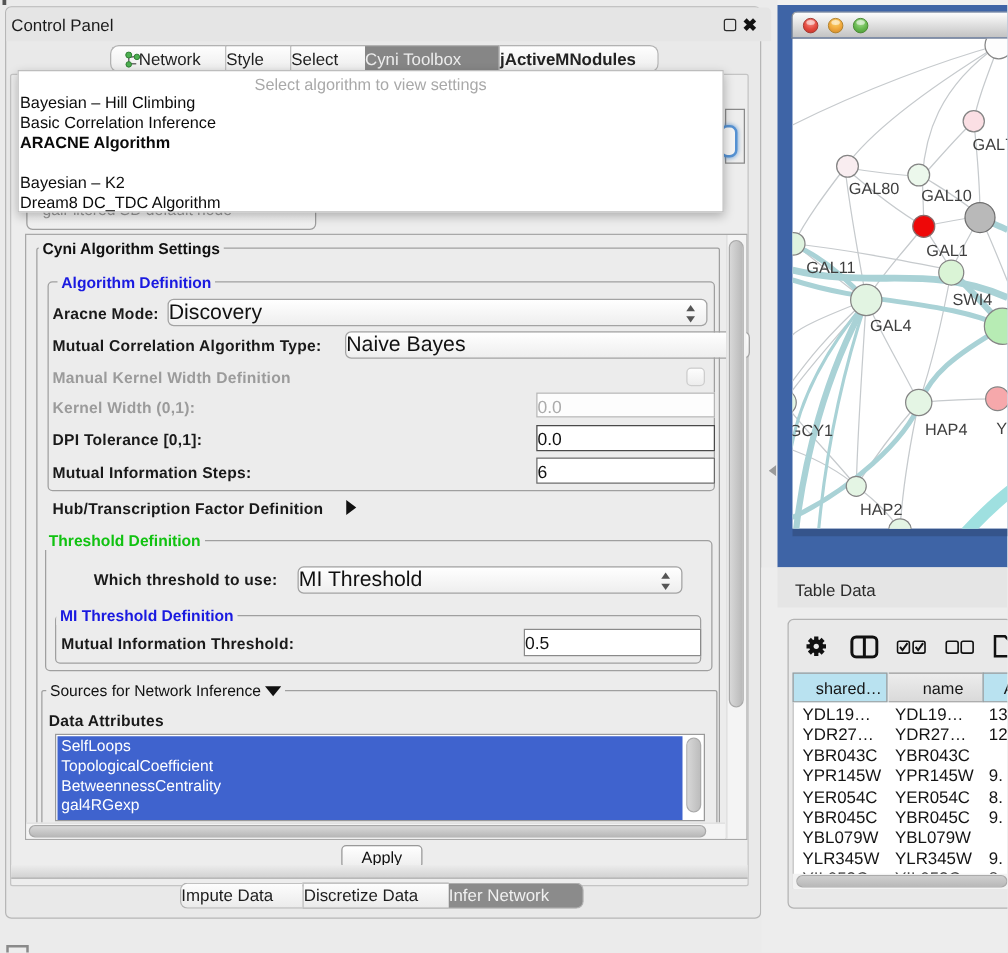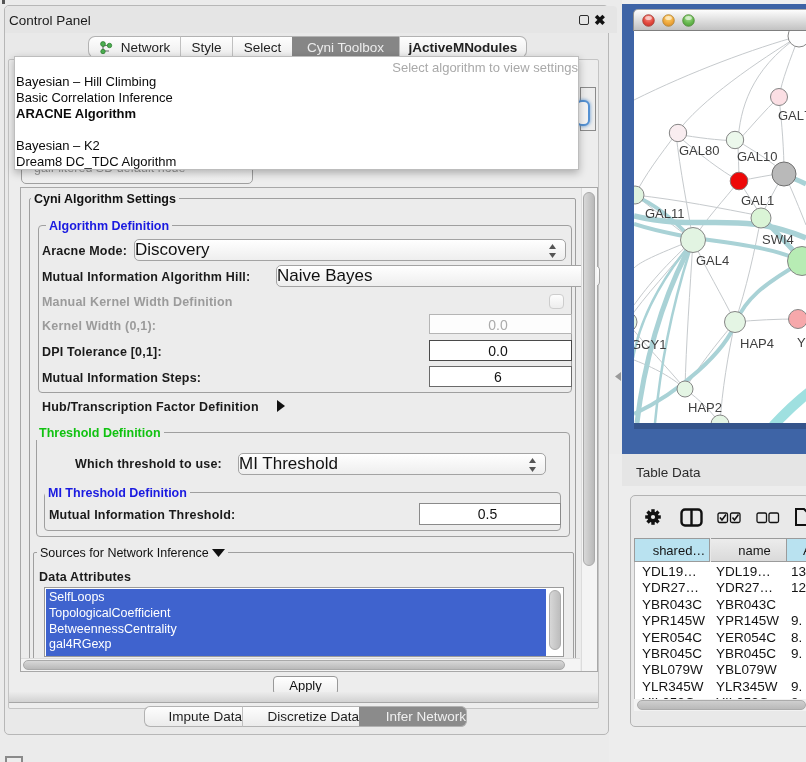--- a/index.html
+++ b/index.html
@@ -10,7 +10,7 @@
 #cp-title{position:absolute;left:9px;top:13px;font-size:13.5px;color:#1b1b1b}
 #icon-float{position:absolute;left:579px;top:15px;width:10px;height:10px;border:1.8px solid #2d2d2d;border-radius:2px}
 #icon-close{position:absolute;left:594px;top:12px;font-size:14px;font-weight:bold;color:#111}
-.tabseg{position:absolute;top:36px;height:22px;line-height:21px;text-align:center;font-size:13.5px;color:#222;background:linear-gradient(#fefefe,#ececec);border-top:1px solid #b2b2b2;border-bottom:1px solid #b2b2b2}
+.tabseg{position:absolute;top:36px;height:22px;line-height:21px;text-align:left;font-size:13.5px;color:#222;background:linear-gradient(#fefefe,#ececec);border-top:1px solid #b2b2b2;border-bottom:1px solid #b2b2b2}
 .tabseg.first{border-left:1px solid #b2b2b2;border-radius:7px 0 0 7px}
 .tabseg.last{border-right:1px solid #b2b2b2;border-radius:0 7px 7px 0}
 .tabseg.sep{border-left:1px solid #c0c0c0}

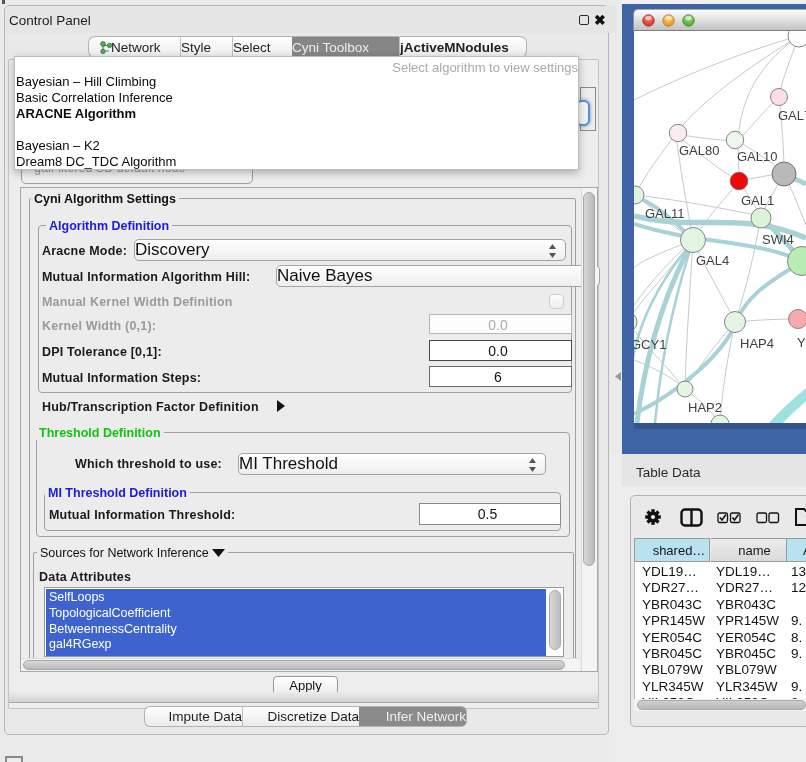--- a/index.html
+++ b/index.html
@@ -152,7 +152,7 @@
     </svg>
 
 <div id="popup">
-  <div class="abs" style="left:0;top:3px;width:563px;text-align:right;font-size:13px;color:#a9a9a9">Select algorithm to view settings</div>
+  <div class="abs" style="left:0;top:3px;width:563px;text-align:center;font-size:13px;color:#a9a9a9">Select algorithm to view settings</div>
   <div class="pitem" style="top:17px">Bayesian – Hill Climbing</div>
   <div class="pitem" style="top:33px">Basic Correlation Inference</div>
   <div class="pitem" style="top:49px;font-weight:bold">ARACNE Algorithm</div>

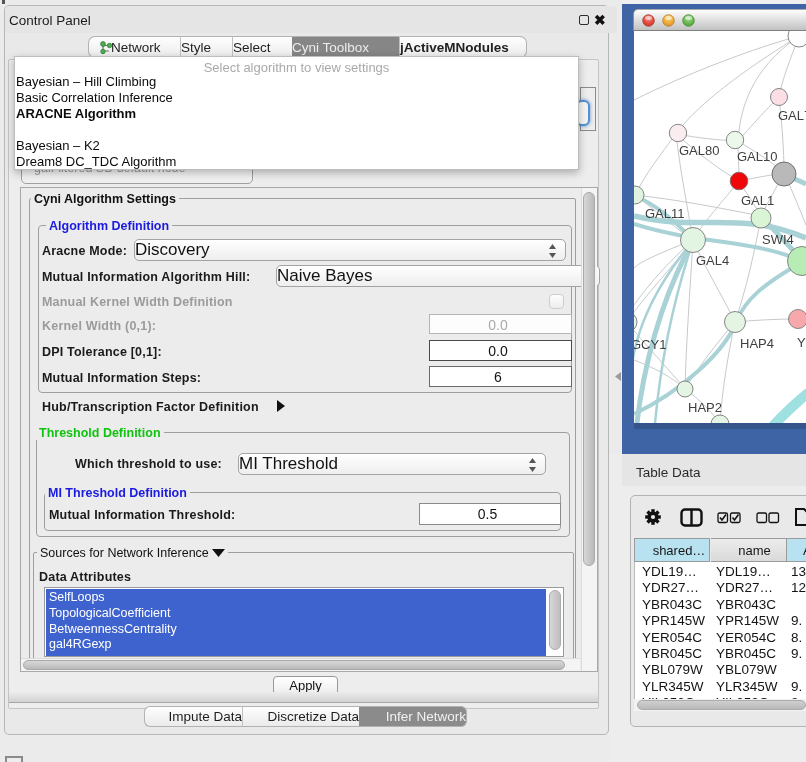--- a/index.html
+++ b/index.html
@@ -86,7 +86,7 @@
         <path d="M4.5 15 L8 10 L1 10 Z" fill="#555"></path>
       </svg>
 </div>
-<div class="lbl" style="left:42px;top:270px">Mutual Information Algorithm Hill:</div>
+<div class="lbl" style="left:42px;top:270px">Mutual Correlation Algorithm Type:</div>
 <div class="combo" style="left:276px;top:265px;width:324px">Naive Bayes
   <svg class="carr" style="right:8px;top:3px" width="9" height="16" viewBox="0 0 9 16">
         <path d="M4.5 1 L8 6 L1 6 Z" fill="#555"></path>

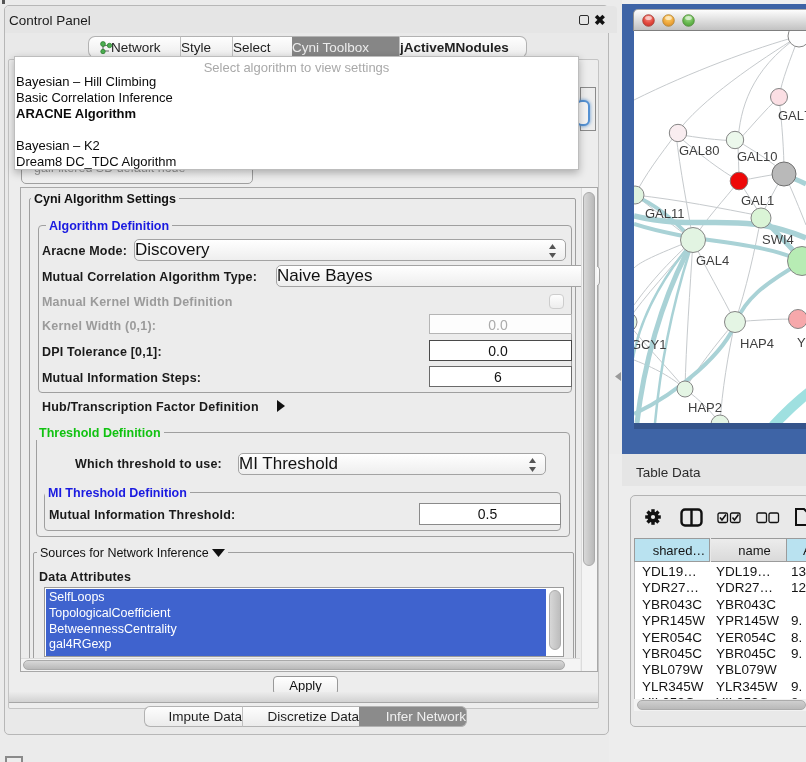--- a/index.html
+++ b/index.html
@@ -22,7 +22,7 @@
 .lbl{position:absolute;font-size:12.5px;font-weight:bold;color:#1a1a1a;white-space:nowrap;letter-spacing:0.2px}
 .lbl.dis{color:#9b9b9b}
 .combo{position:absolute;height:22px;background:linear-gradient(#ffffff,#eeeeee);border:1px solid #a3a3a3;border-radius:5px;font-size:17px;color:#111;line-height:20px;}
-.tf{position:absolute;background:#fff;font-size:14px;color:#111;text-align:center;padding-right:5px;line-height:20px}
+.tf{position:absolute;background:#fff;font-size:14px;color:#111;text-align:left;padding-right:5px;line-height:20px}
 .tf.dis{border:1px solid #b5b5b5!important;color:#ababab;background:#fdfdfd}
 .carr{position:absolute;width:9px;height:16px}
 #popup{position:absolute;left:14px;top:56px;width:565px;height:114px;background:#fff;border:1px solid #bdbdbd;box-shadow:0 3px 8px rgba(0,0,0,0.28);z-index:50}

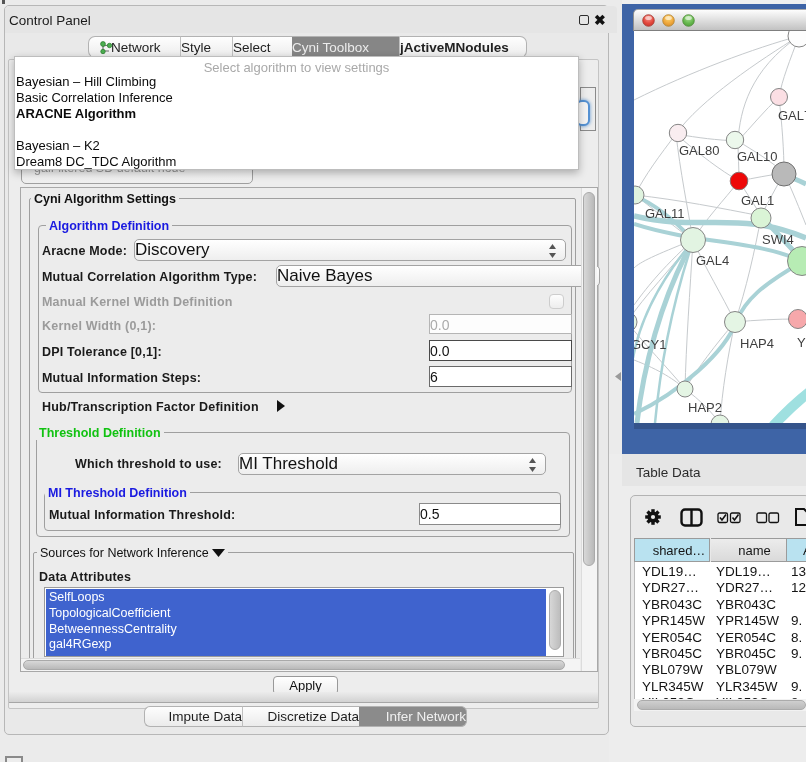--- a/index.html
+++ b/index.html
@@ -27,7 +27,7 @@
 .carr{position:absolute;width:9px;height:16px}
 #popup{position:absolute;left:14px;top:56px;width:565px;height:114px;background:#fff;border:1px solid #bdbdbd;box-shadow:0 3px 8px rgba(0,0,0,0.28);z-index:50}
 .pitem{position:absolute;left:1px;font-size:13px;color:#0b0b0b;white-space:nowrap}
-.btab{position:absolute;top:706px;height:21px;line-height:20px;text-align:right;font-size:13.5px;color:#1d1d1d;background:linear-gradient(#fdfdfd,#ebebeb);border-top:1px solid #b2b2b2;border-bottom:1px solid #b2b2b2}
+.btab{position:absolute;top:706px;height:21px;line-height:20px;text-align:left;font-size:13.5px;color:#1d1d1d;background:linear-gradient(#fdfdfd,#ebebeb);border-top:1px solid #b2b2b2;border-bottom:1px solid #b2b2b2}
 .btab.first{border-left:1px solid #b2b2b2;border-radius:6px 0 0 6px}
 .btab.last{border-right:1px solid #b2b2b2;border-radius:0 6px 6px 0}
 .btab.sep{border-left:1px solid #c0c0c0}

